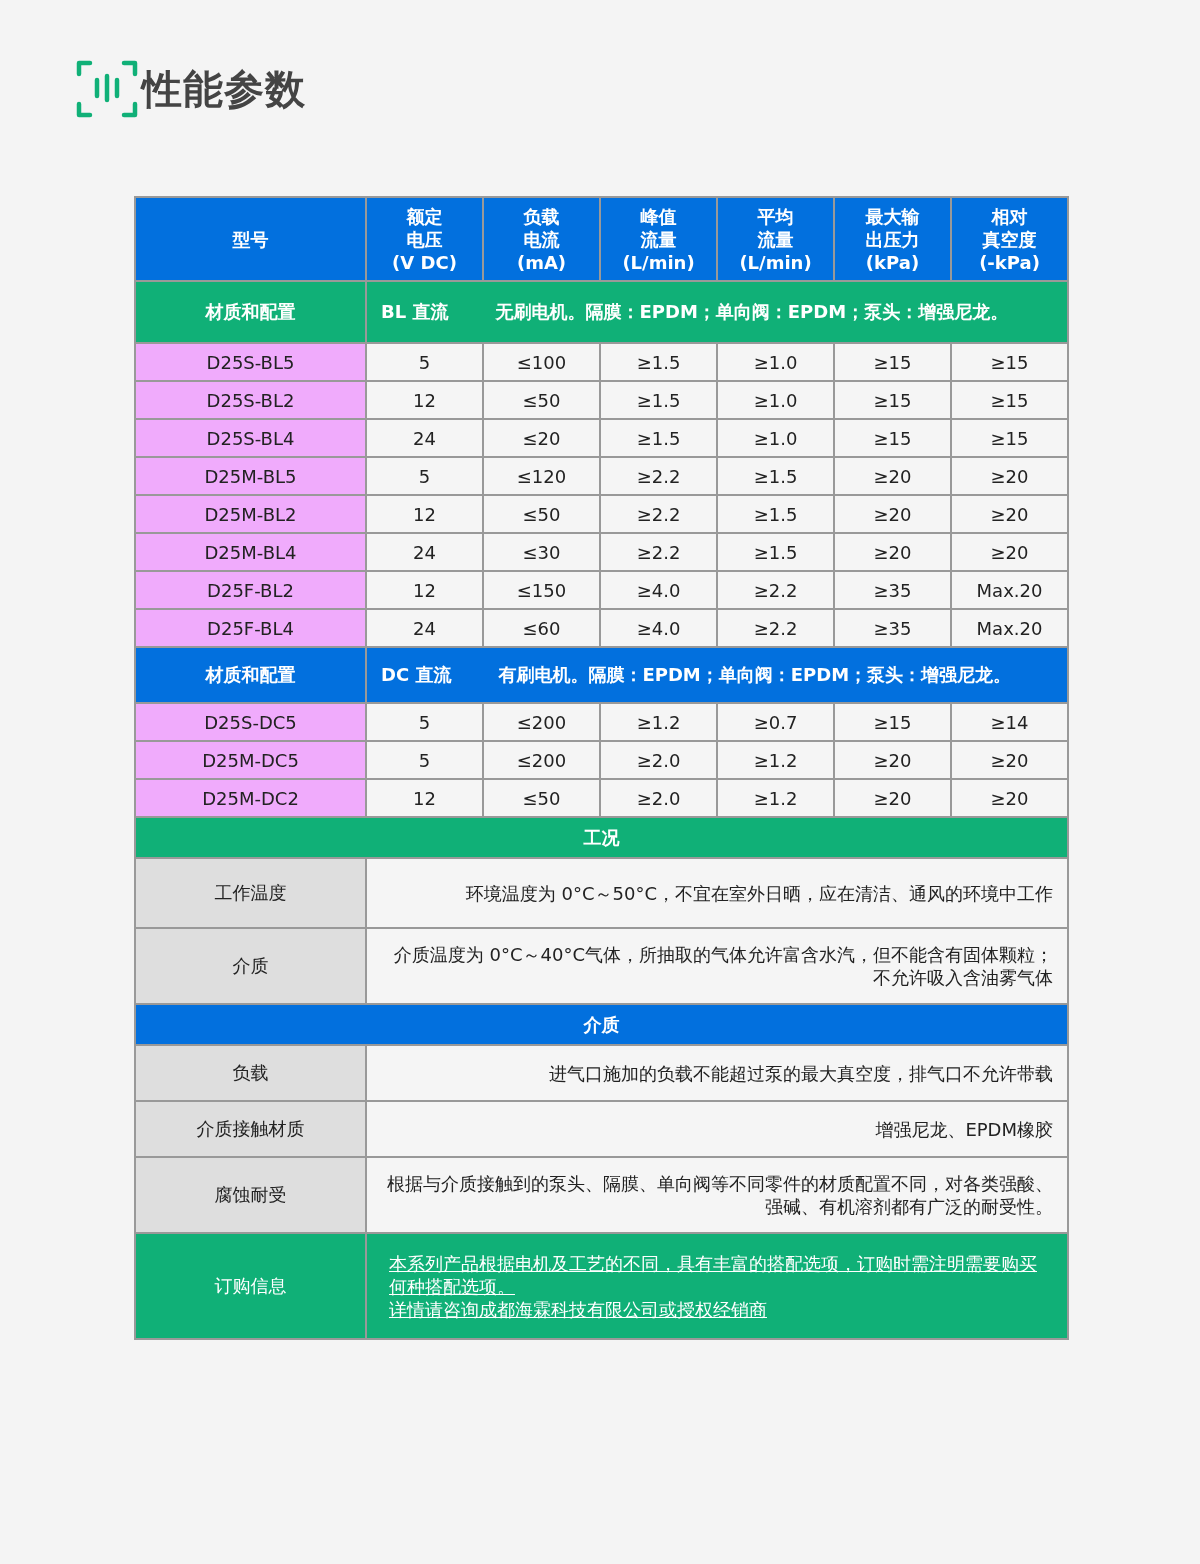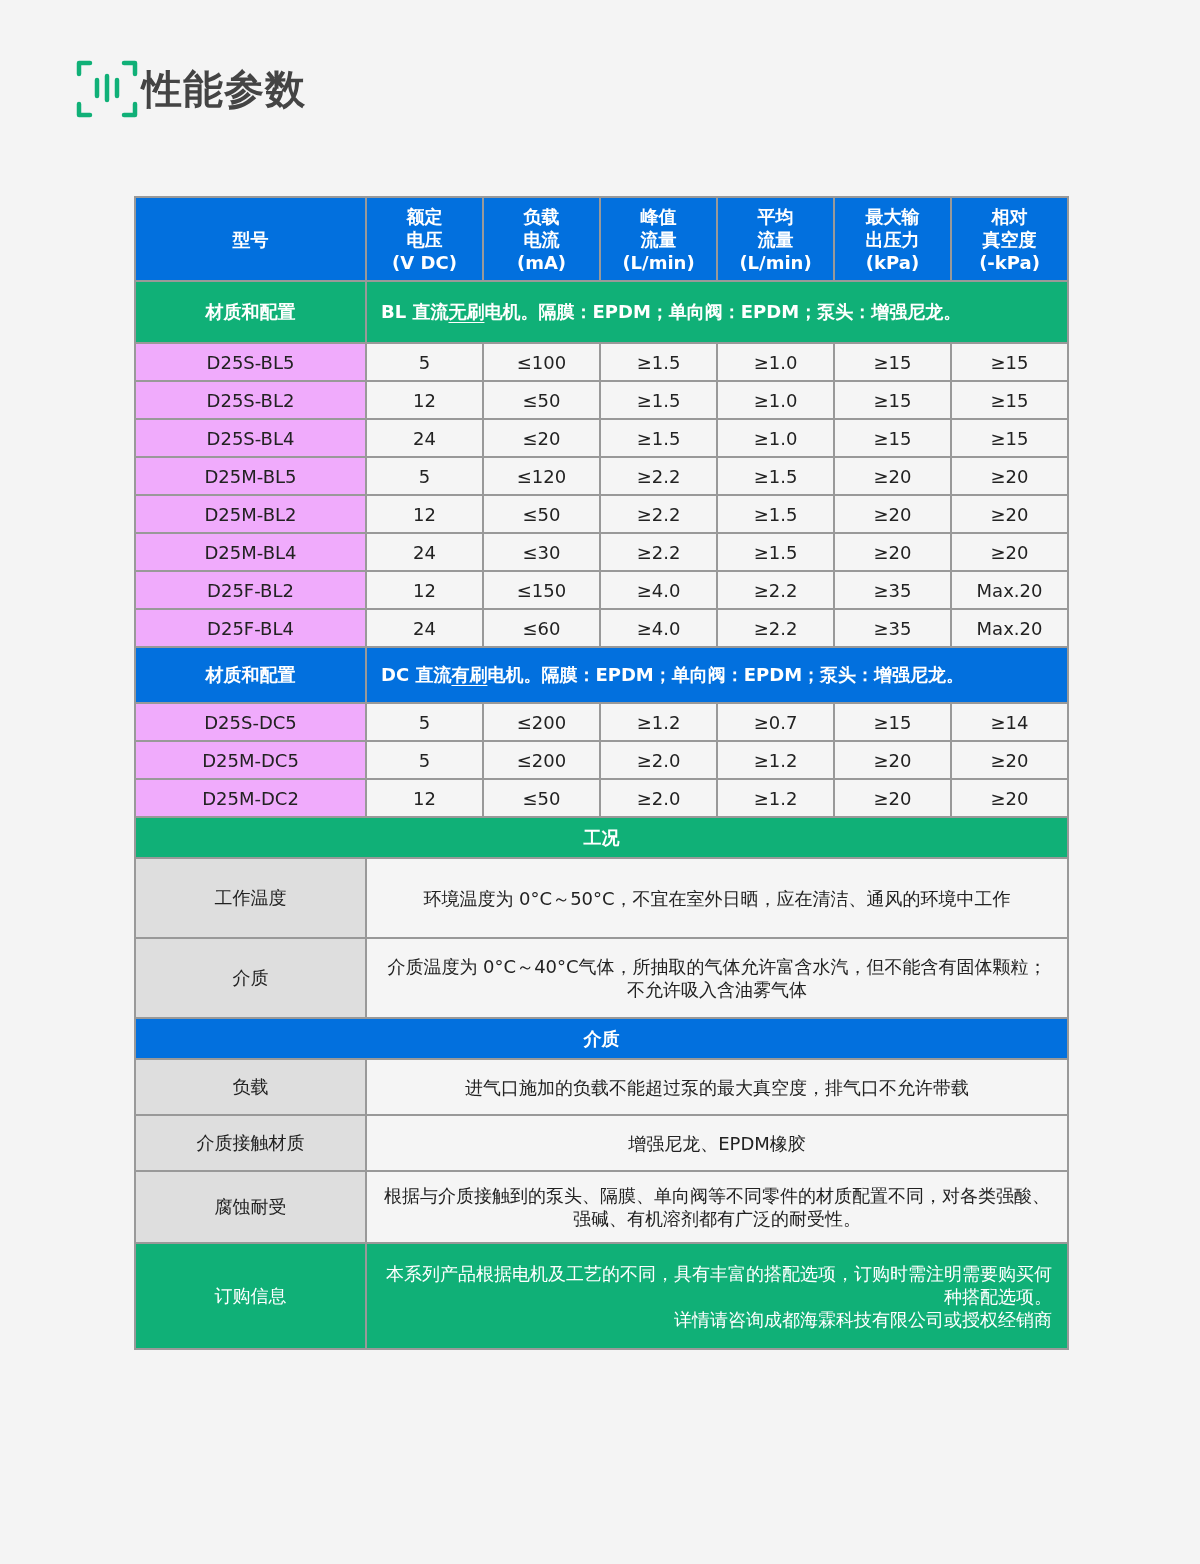--- a/index.html
+++ b/index.html
@@ -22,7 +22,7 @@
   .sec-row td { height: 62px; }
   .sec-row-blue td { height: 56px; }
   .sec-row td.desc, .sec-row-blue td.desc { text-align: left; padding-left: 14px; }
-  .u { text-decoration: underline; text-underline-offset: 4px; text-decoration-thickness: 1px; }
+  .u { text-underline-offset: 4px; text-decoration-thickness: 1px; margin-left: 47px; }
 
   .data td { height: 38px; background: #f5f5f5; color: #222; }
   .data td.model { background: #f0abfc; }

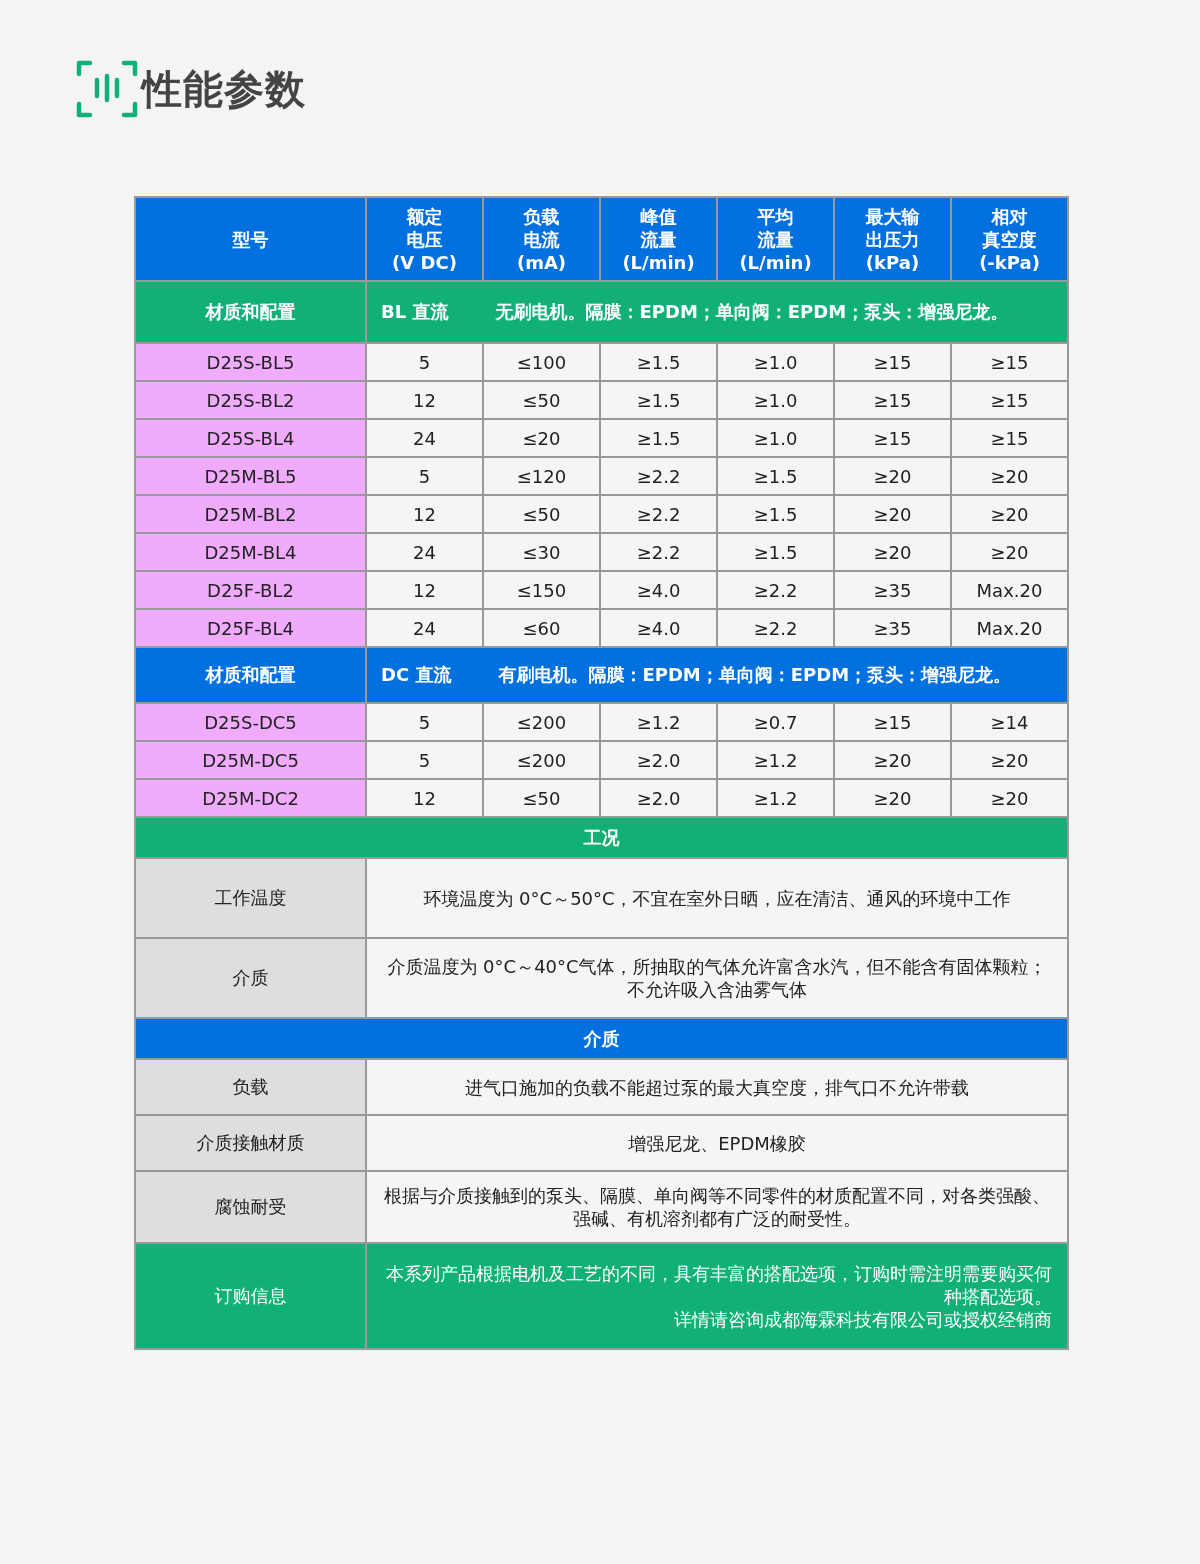--- a/index.html
+++ b/index.html
@@ -34,7 +34,7 @@
   .info td { background: #f5f5f5; color: #222; }
   .info td.label { background: #dedede; }
   .info td.text { text-align: center; padding: 8px 14px; line-height: 23px; }
-  .info.h62 td { height: 80px; }
+  .info.h62 td { height: 70px; }
   .info.h56 td { height: 56px; }
   .info.h72 td { height: 72px; }
 

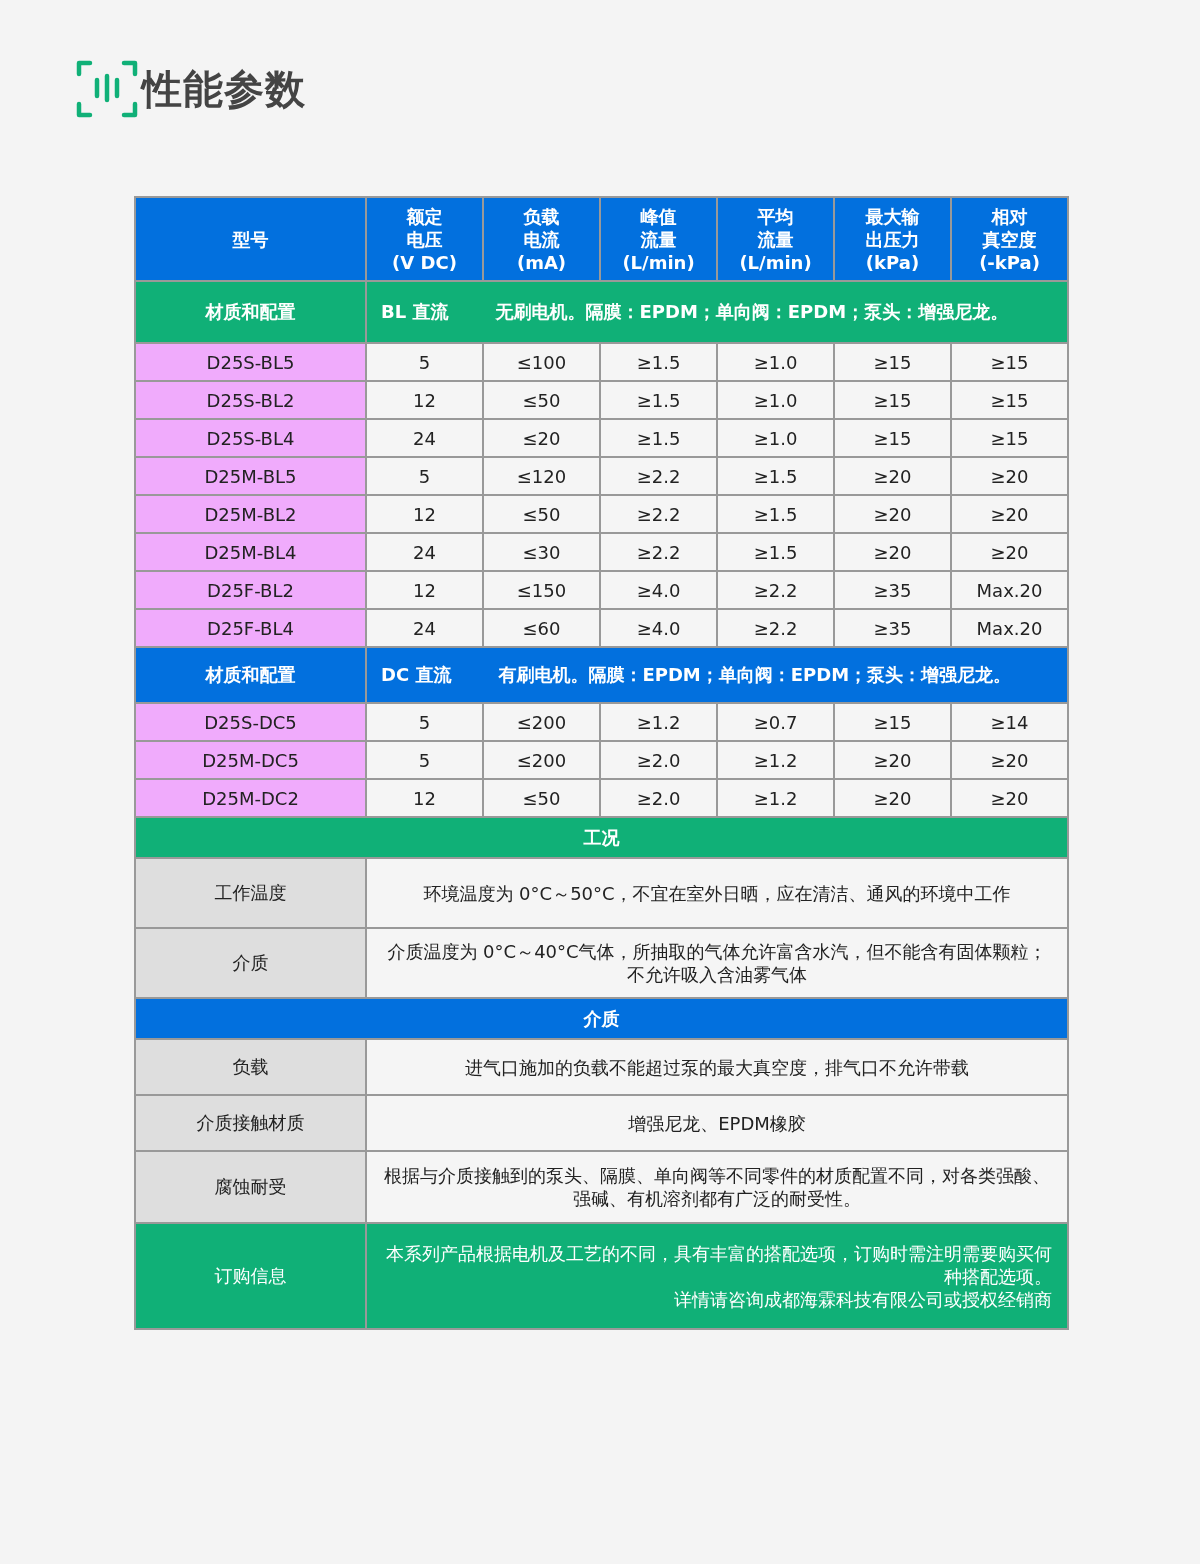--- a/index.html
+++ b/index.html
@@ -33,7 +33,7 @@
 
   .info td { background: #f5f5f5; color: #222; }
   .info td.label { background: #dedede; }
-  .info td.text { text-align: center; padding: 8px 14px; line-height: 23px; }
+  .info td.text { text-align: right; padding: 14px 14px; line-height: 23px; }
   .info.h62 td { height: 70px; }
   .info.h56 td { height: 56px; }
   .info.h72 td { height: 72px; }

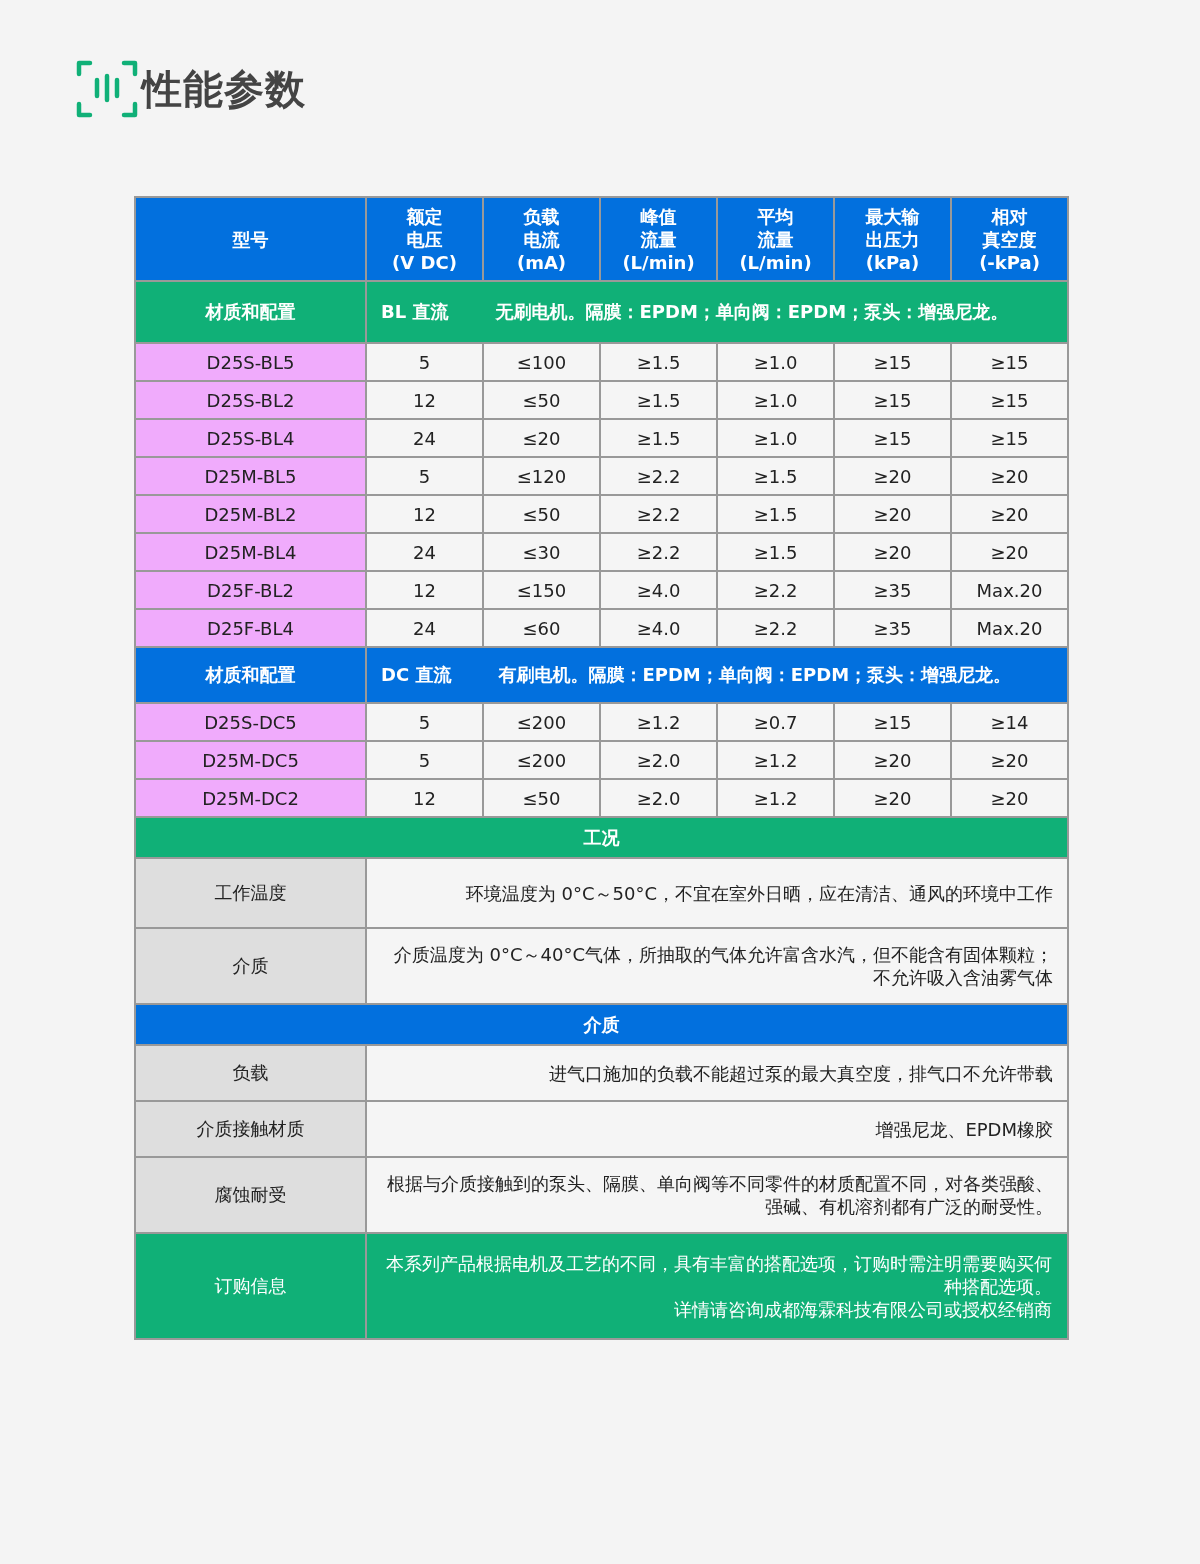--- a/index.html
+++ b/index.html
@@ -39,7 +39,7 @@
   .info.h72 td { height: 72px; }
 
   .order td { background: #10b077; color: #fff; height: 106px; }
-  .order td.text { text-align: right; padding: 0 15px; line-height: 23px; }
+  .order td.text { text-align: left; padding: 0 22px; line-height: 23px; text-decoration: underline; }
 </style>
 </head>
 <body>

